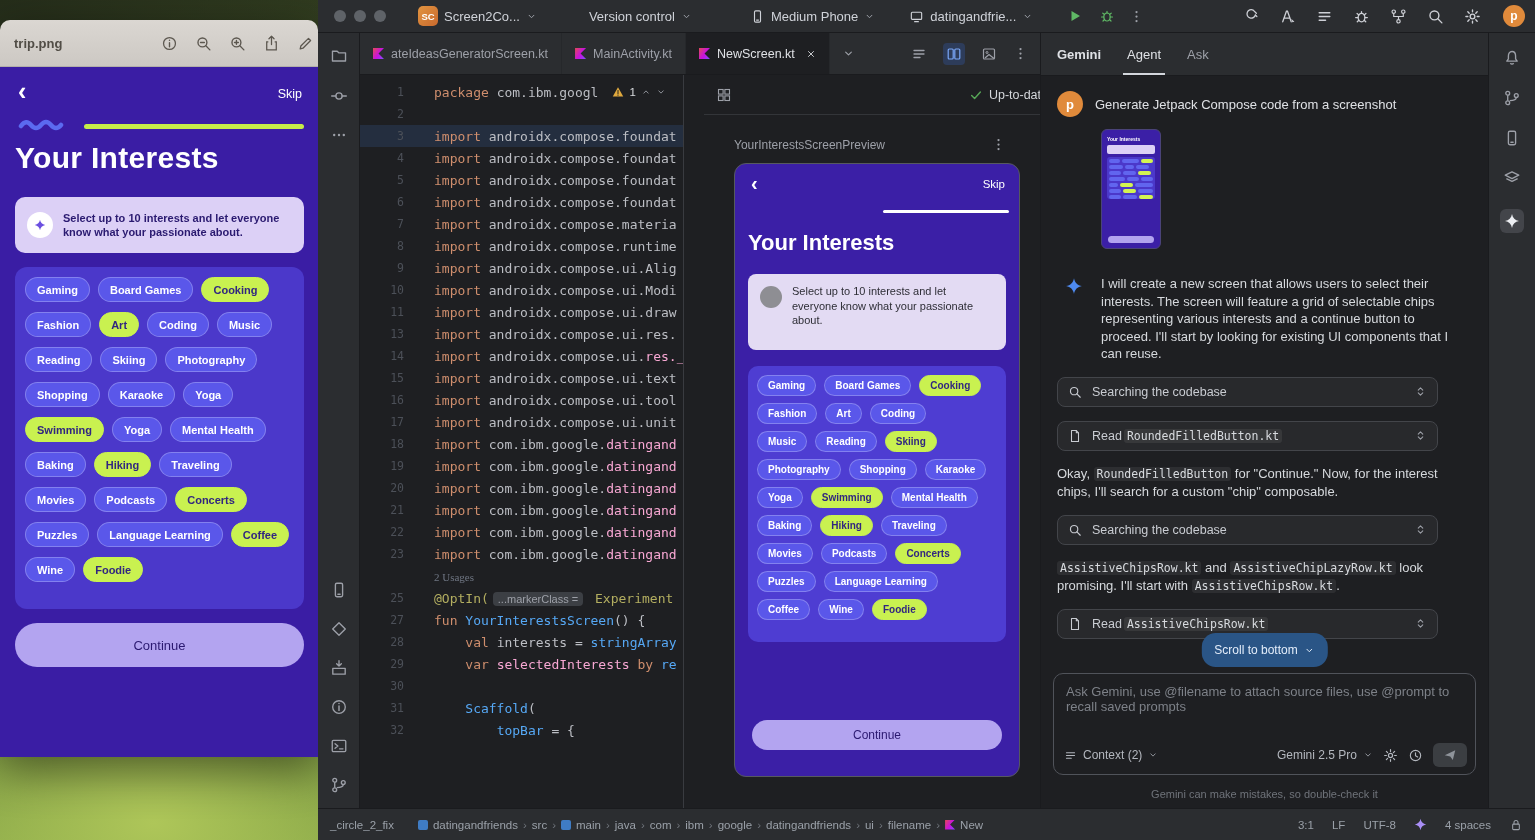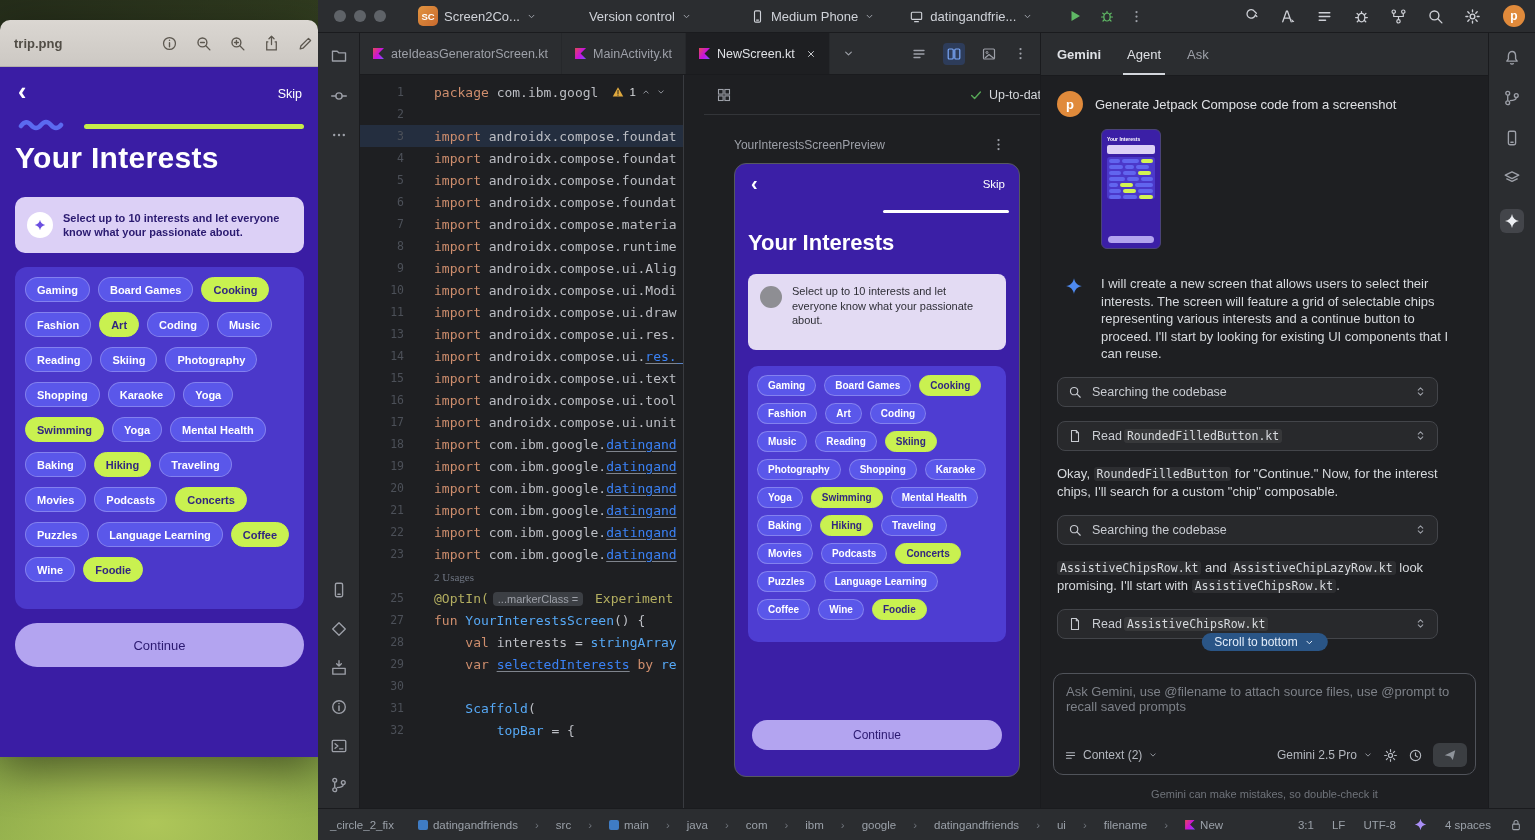--- a/index.html
+++ b/index.html
@@ -72,7 +72,7 @@
   .lc{padding-left:30px;font-size:13px;color:#bcbec4;font-family:"DejaVu Sans Mono",monospace}
   .tk-kw{color:#cf8e6d}.tk-pl{color:#bcbec4}.tk-ann{color:#b3ae60}
   .tk-fn,.tk-call,.tk-param{color:#56a8f5}
-  .tk-u,.tk-und{color:#3b82f6;text-decoration:underline;text-underline-offset:2px;text-decoration-color:#7f848d}
+  .tk-u,.tk-und{color:#f9a8d4;text-underline-offset:2px;text-decoration-color:#7f848d}
   .tk-usage{color:#6f7683;font-size:11px;font-family:Liberation Serif, serif}
   .tk-inlay{background:#3c3f44;color:#9da0a8;border-radius:4px;padding:1px 5px;margin:0 4px;font-size:11px;font-family:"Liberation Sans",sans-serif}
   .line-widget{display:inline-flex;align-items:center;gap:5px;margin-left:14px;color:#9da0a8;font-family:"Liberation Sans",sans-serif}

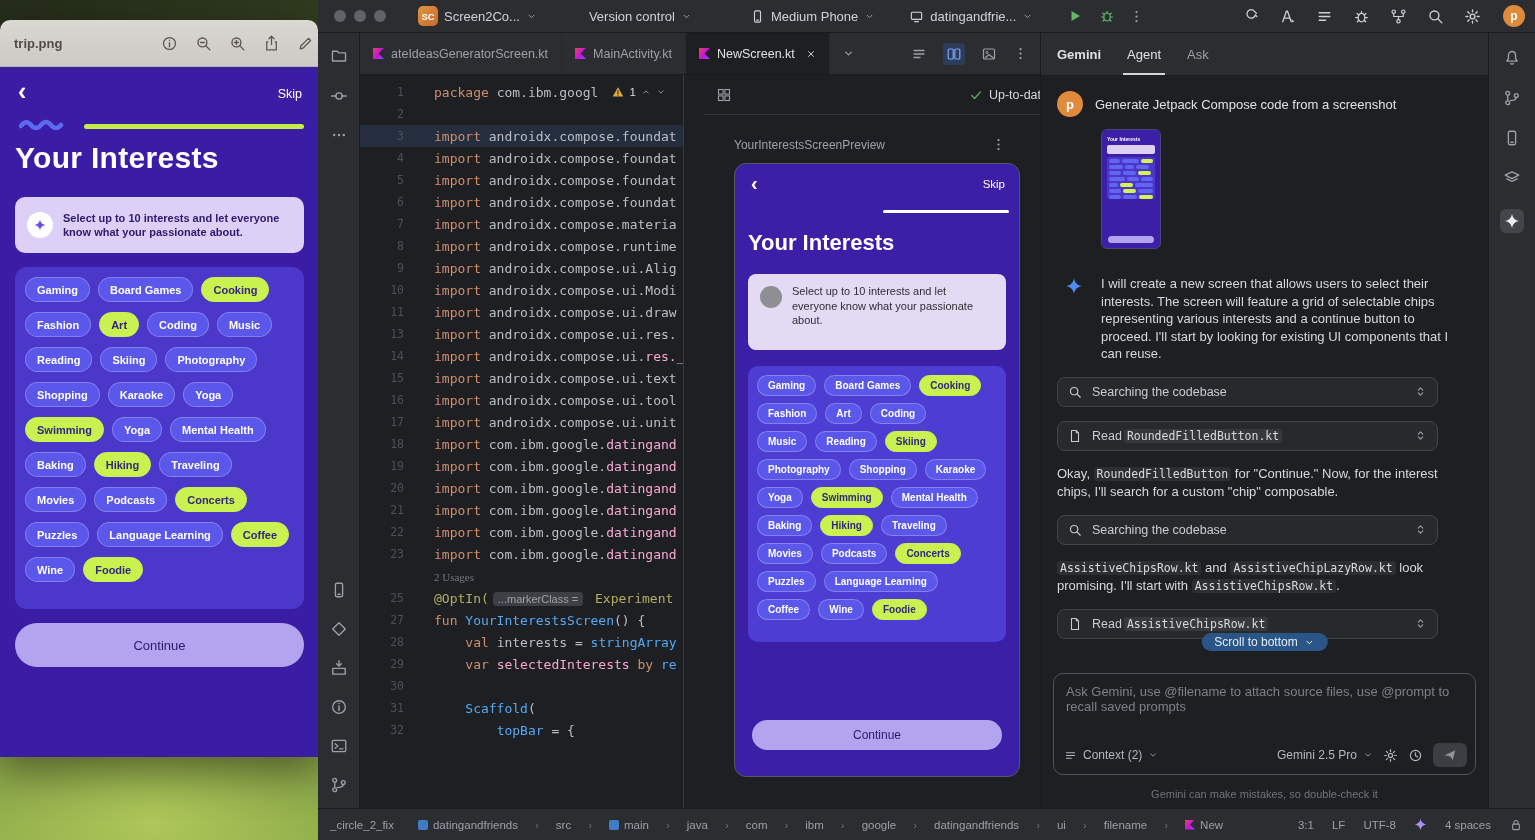--- a/index.html
+++ b/index.html
@@ -125,7 +125,7 @@
   .tool-row{margin:14px 50px 0 16px;height:30px;border:1px solid #43454a;background:#28292c;border-radius:8px;display:flex;align-items:center;gap:10px;padding:0 10px;box-sizing:border-box;color:#c9ccd2;font-size:12.5px}
   .tool-row .expander{margin-left:auto;color:#9da0a8;display:flex}
   .tool-label{display:flex;align-items:center;gap:2px;white-space:nowrap}
-  .scroll-pill{position:absolute;left:50%;transform:translateX(-50%);top:600px;display:flex;align-items:center;gap:6px;background:#2a5586;color:#e3edfa;font-size:12px;padding:2px 13px;border-radius:14px;white-space:nowrap}
+  .scroll-pill{position:absolute;left:50%;transform:translateX(-50%);top:600px;display:flex;align-items:center;gap:6px;background:#2a5586;color:#e3edfa;font-size:12px;padding:10px 13px;border-radius:14px;white-space:nowrap}
   .g-input{position:absolute;left:12px;right:12px;top:640px;height:102px;border:1px solid #50535a;border-radius:10px;background:#1e1f22;box-sizing:border-box}
   .g-input textarea{position:absolute;left:10px;top:8px;height:54px;width:calc(100% - 20px);background:transparent;border:none;outline:none;resize:none;color:#dfe1e5;font-family:"Liberation Sans",sans-serif;font-size:13px}
   .g-input textarea::placeholder{color:#7d8188}

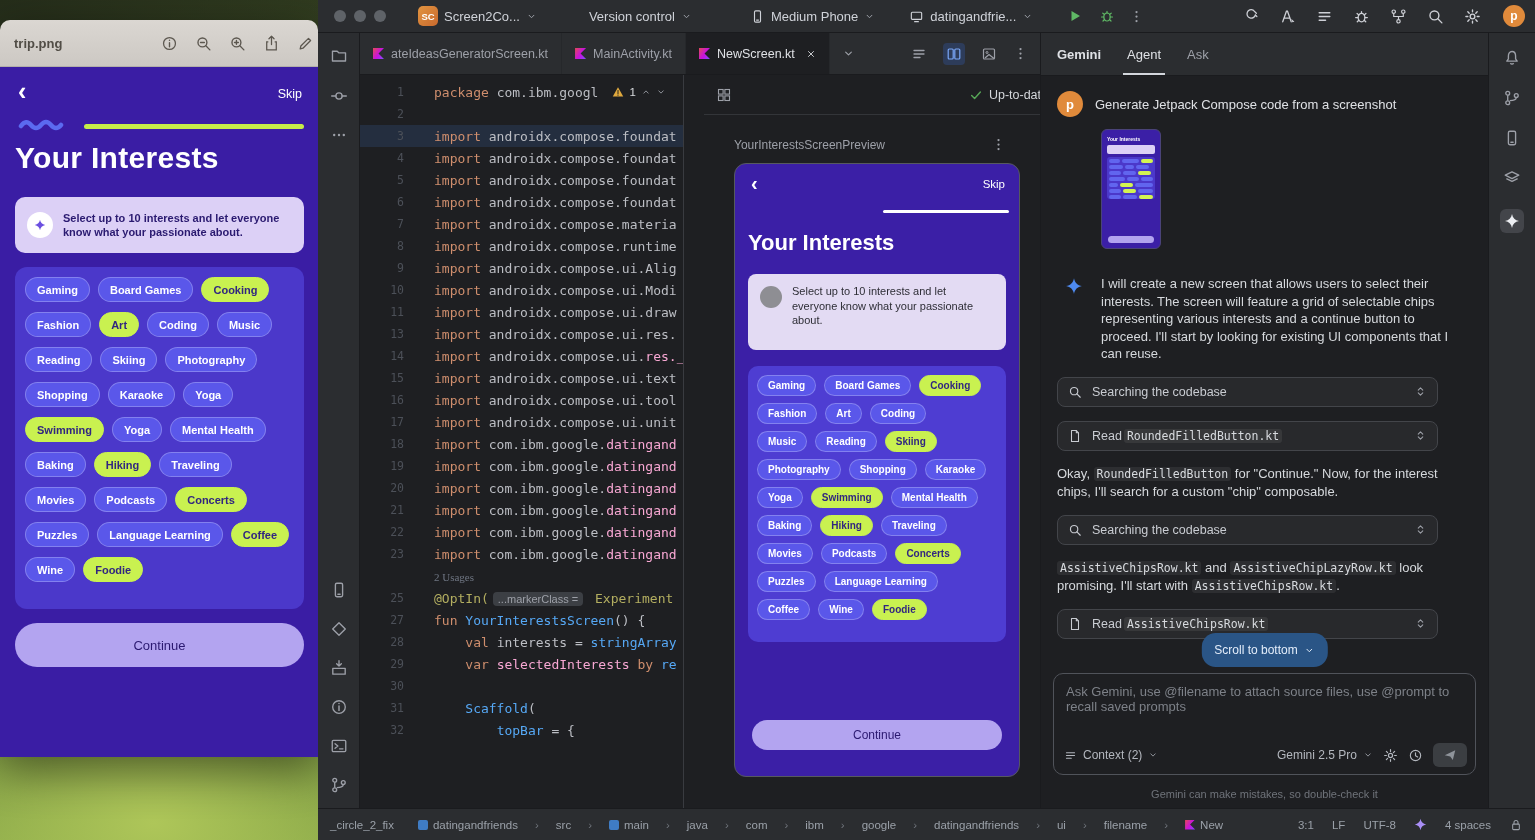--- a/index.html
+++ b/index.html
@@ -137,7 +137,7 @@
 
   
   .statusbar{position:absolute;left:318px;top:808px;width:1217px;height:32px;background:#2b2d30;border-top:1px solid #1a1b1e;box-sizing:border-box;display:flex;align-items:center;padding:0 12px;gap:24px;font-size:11.5px;color:#9aa0a8}
-  .crumbs{display:flex;align-items:flex-end;gap:17px;flex:1;min-width:0;overflow:hidden}
+  .crumbs{display:flex;align-items:flex-end;gap:5px;flex:1;min-width:0;overflow:hidden}
   .crumb{display:flex;align-items:center;gap:5px;white-space:nowrap}
   .crumb-sep{color:#6f737a}
   .ci{width:10px;height:10px;border-radius:2px;background:#3f7cc4;display:inline-block}

